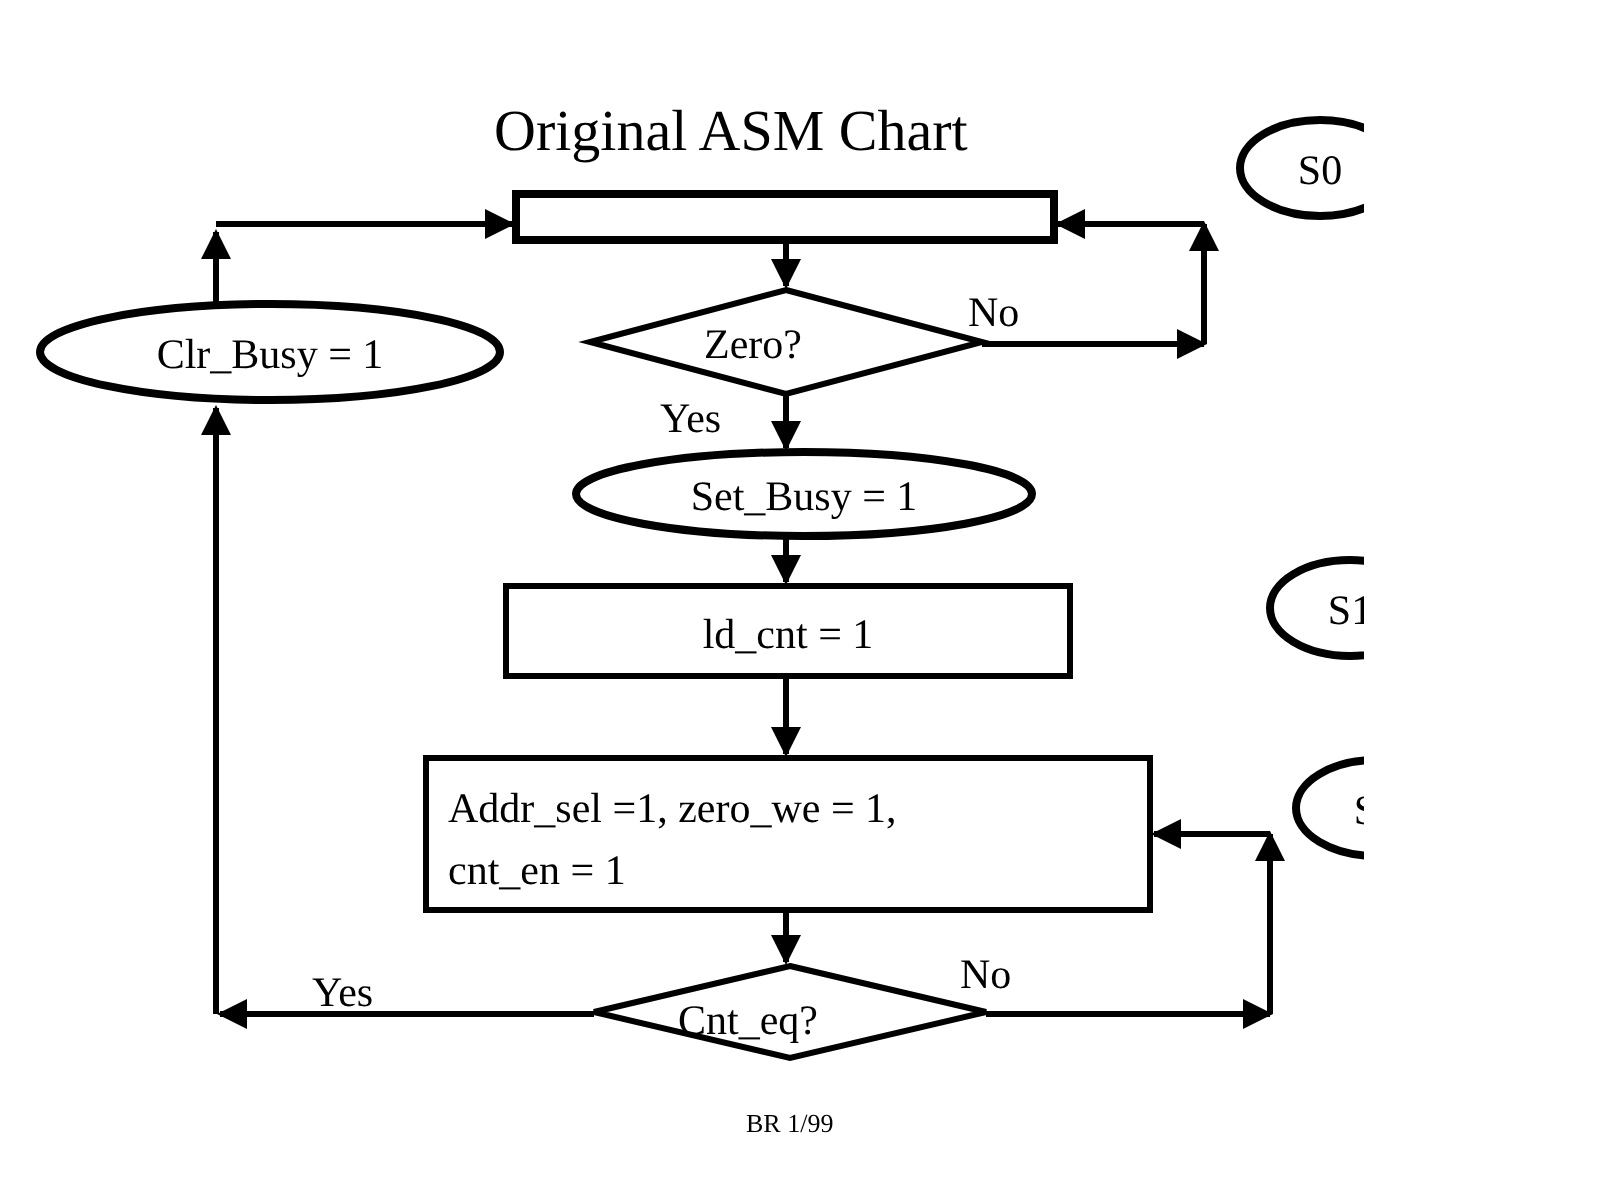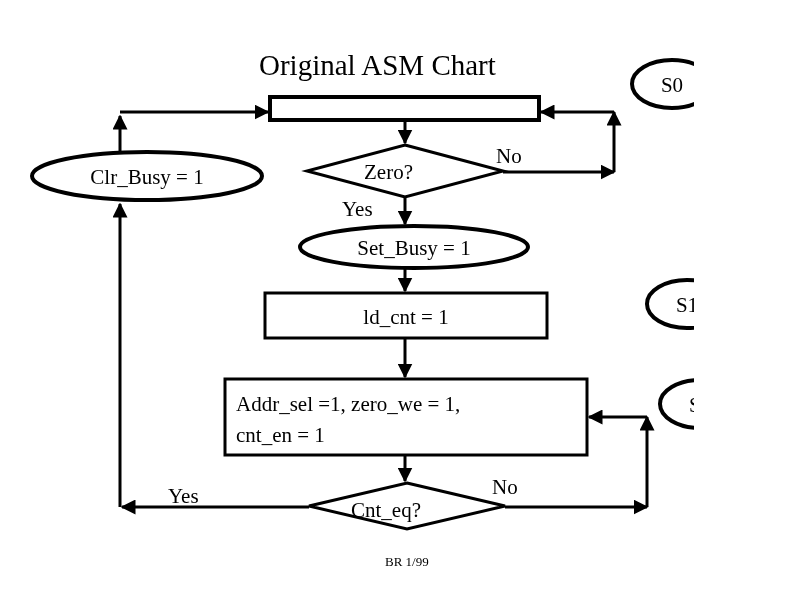--- a/index.html
+++ b/index.html
@@ -15,7 +15,6 @@
     overflow: hidden;
     font-family: "Liberation Serif", "DejaVu Serif", serif;
     color: #000000;
-    margin-left: 12px;
   }
   #diagram {
     position: absolute;

